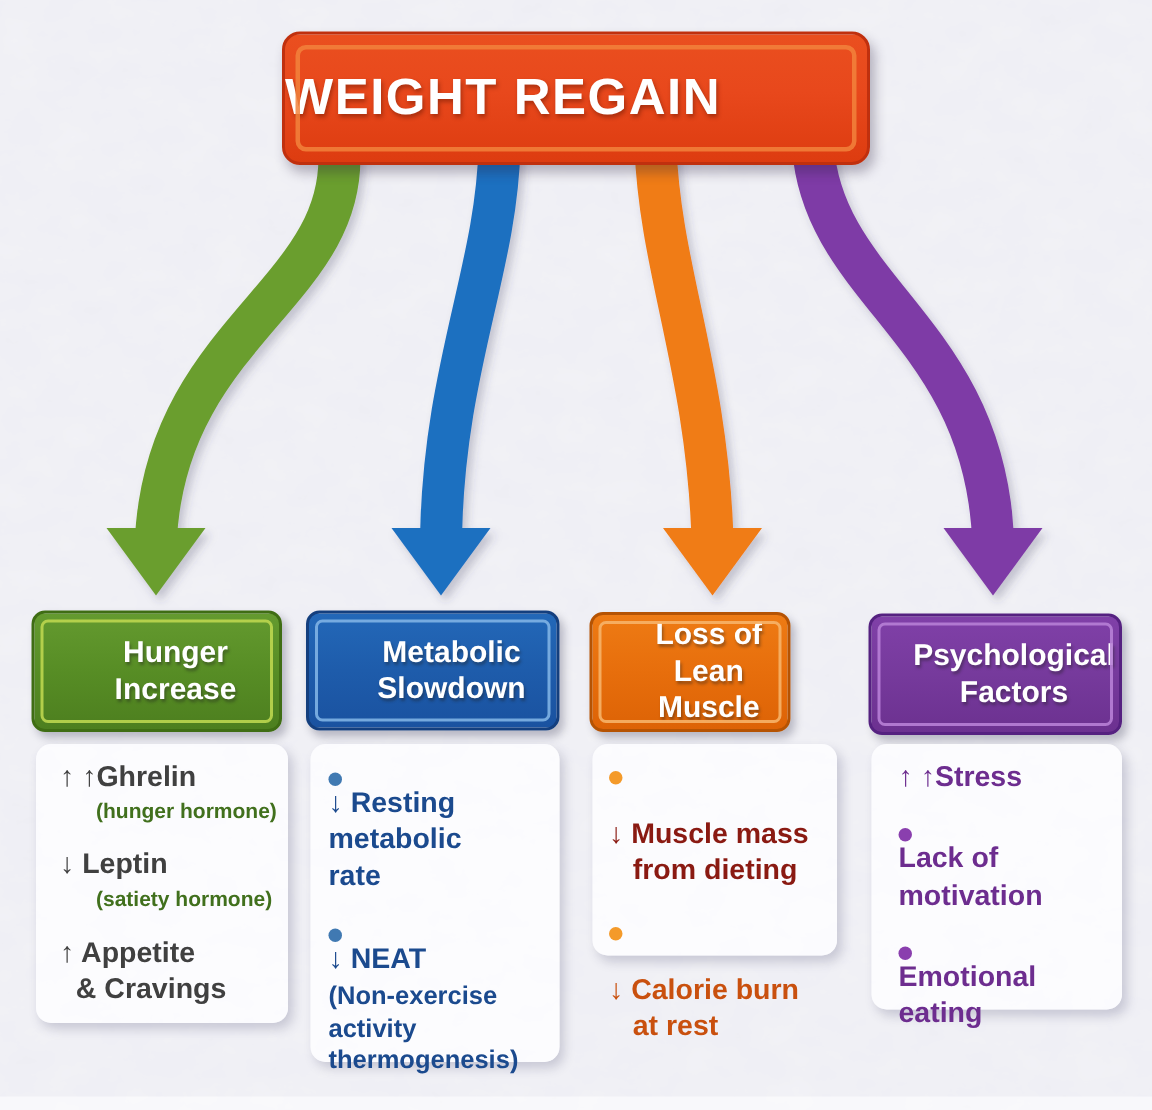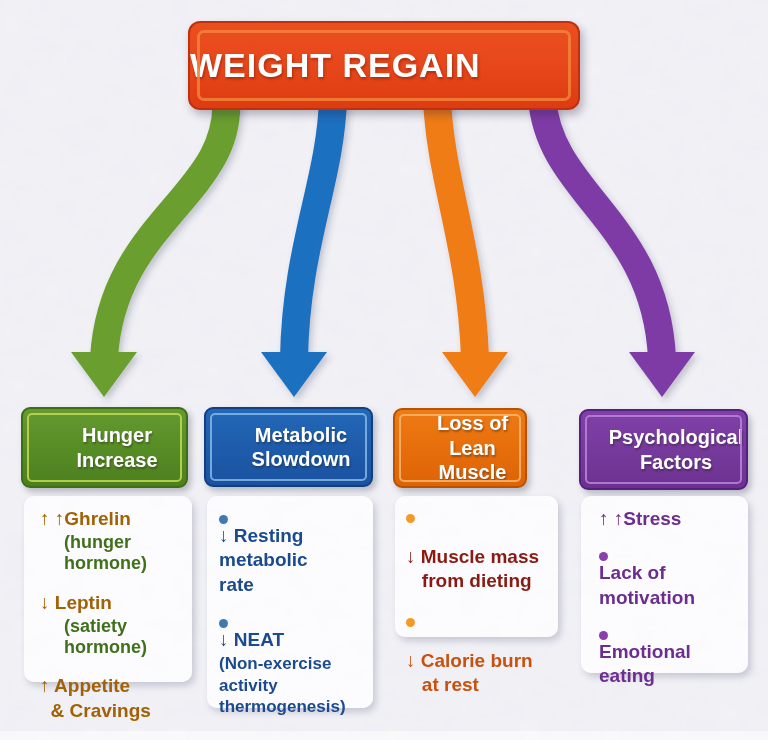--- a/index.html
+++ b/index.html
@@ -56,7 +56,7 @@
   .itxt{flex:1;}
 
   
-  .card1 .main{color:#a16207;}
+  .card1 .main{color:#404040;}
   .card1 .sub{color:#41701d;font-size:18px;margin-left:24px;line-height:1.15;margin-top:1px;}
   .card1 .item{margin-bottom:17px;}
   

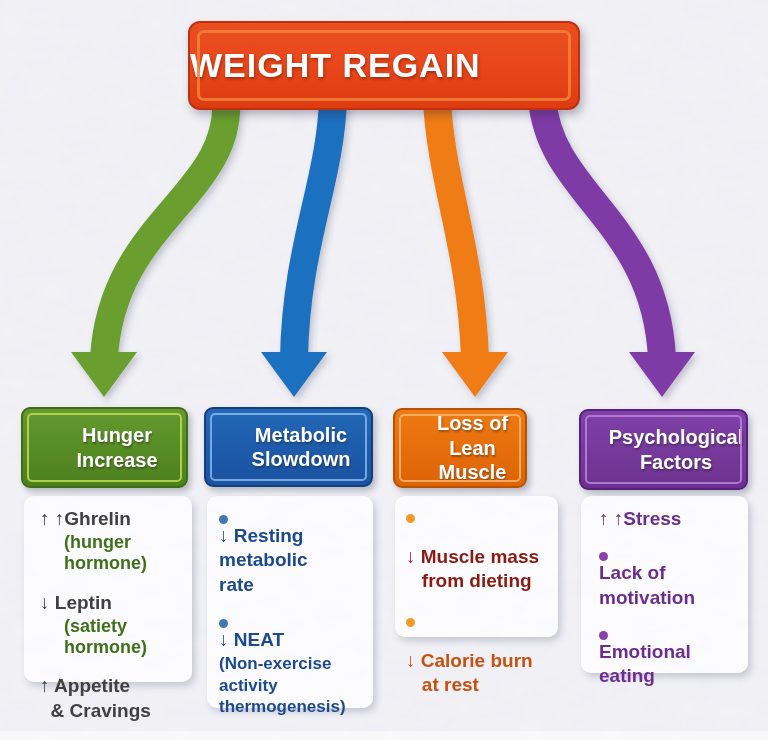--- a/index.html
+++ b/index.html
@@ -57,7 +57,7 @@
 
   
   .card1 .main{color:#404040;}
-  .card1 .sub{color:#41701d;font-size:18px;margin-left:24px;line-height:1.15;margin-top:1px;}
+  .card1 .sub{color:#41701d;font-size:14px;margin-left:24px;line-height:1.15;margin-top:1px;}
   .card1 .item{margin-bottom:17px;}
   
   .card2 .main{color:#1b4a8e;}

